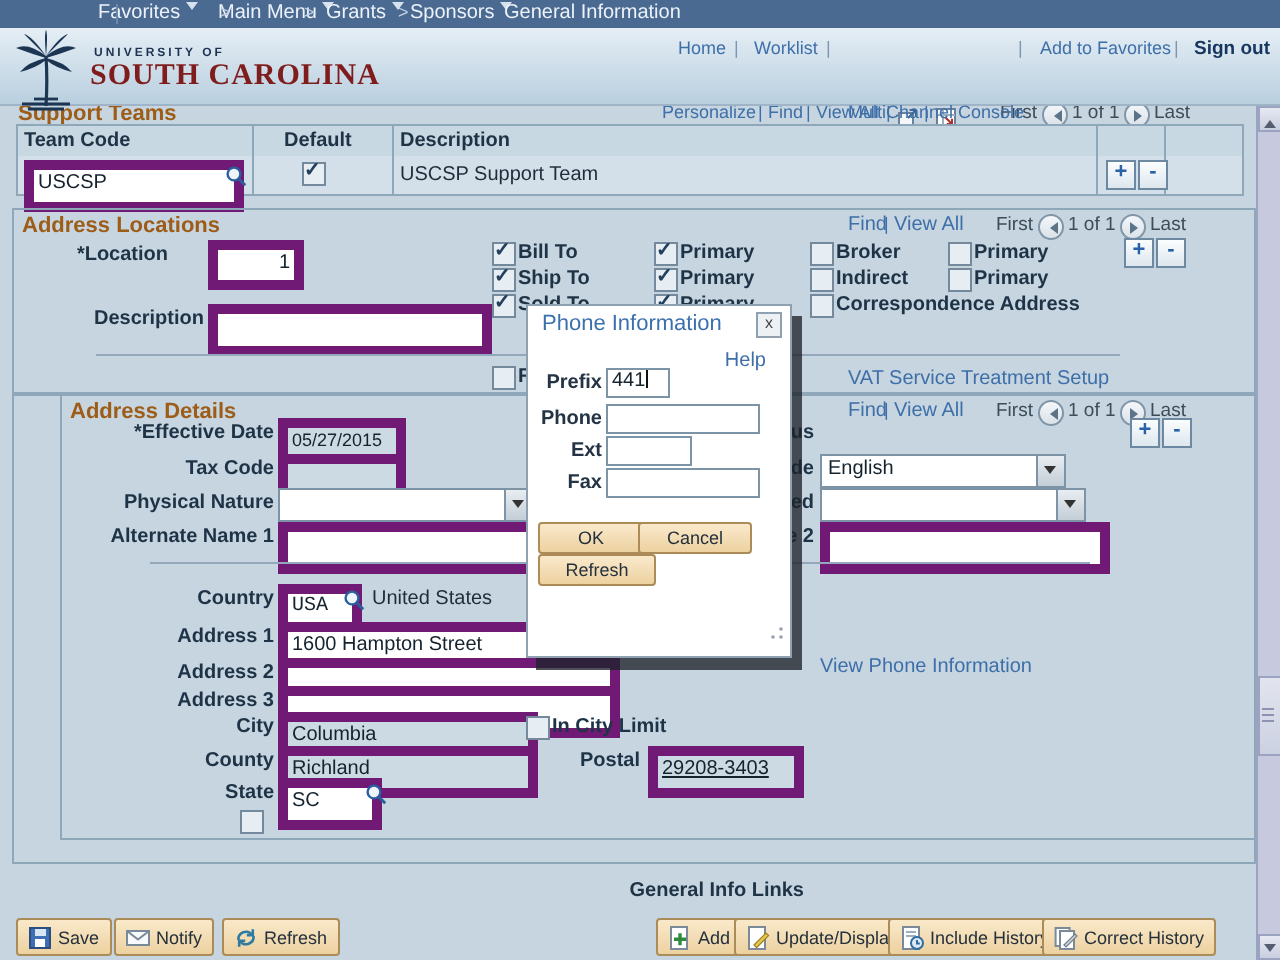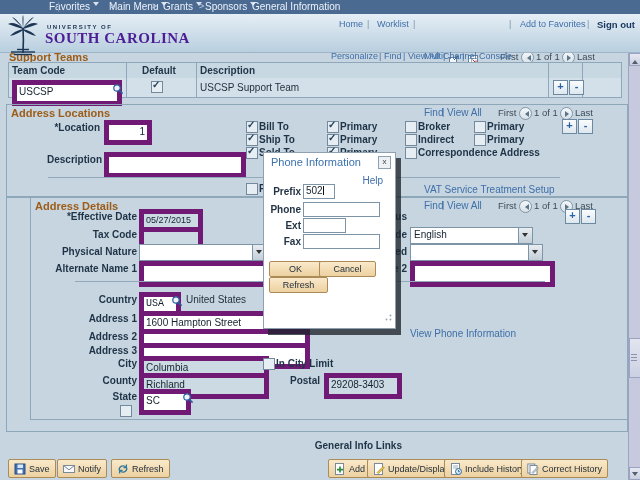--- a/index.html
+++ b/index.html
@@ -18,7 +18,7 @@
   .signout{font-weight:bold;color:#17365f;font-size:9.5px;}
   .logo{position:absolute;left:4px;top:15px;z-index:5;}
   .univ1{position:absolute;left:47px;top:24px;font-size:6px;font-weight:bold;letter-spacing:1.5px;color:#1d3250;z-index:5;}
-  .univ2{position:absolute;left:45px;top:30px;font-family:"Liberation Serif",serif;font-size:15px;font-weight:bold;color:#4c1d95;letter-spacing:0.5px;z-index:5;}
+  .univ2{position:absolute;left:45px;top:30px;font-family:"Liberation Serif",serif;font-size:15px;font-weight:bold;color:#7f1d1d;letter-spacing:0.5px;z-index:5;}
   
   .heading{position:absolute;font-size:11px;font-weight:bold;color:#9d5c17;white-space:nowrap;}
   .lbl{position:absolute;font-size:10px;font-weight:bold;color:#1f3347;text-align:right;white-space:nowrap;}

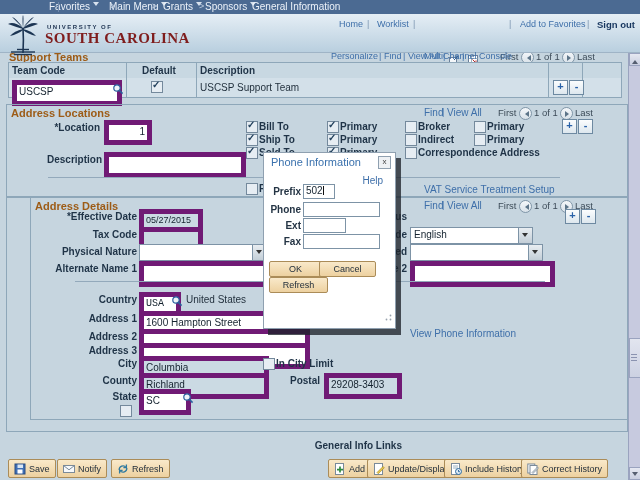--- a/index.html
+++ b/index.html
@@ -201,7 +201,7 @@
     </span>
   <span class="pgtxt" style="left:575px;top:107px;">Last</span>
 
-  <span class="lbl" style="left:28px;top:122px;width:72px;">*Location</span>
+  <span class="lbl" style="left:12px;top:122px;width:72px;">*Location</span>
   <div class="fld rt" style="left:104px;top:120px;width:34px;height:13px;">1</div>
   <span class="lbl" style="left:30px;top:154px;width:72px;">Description</span>
   <div class="fld" style="left:104px;top:152px;width:128px;"></div>

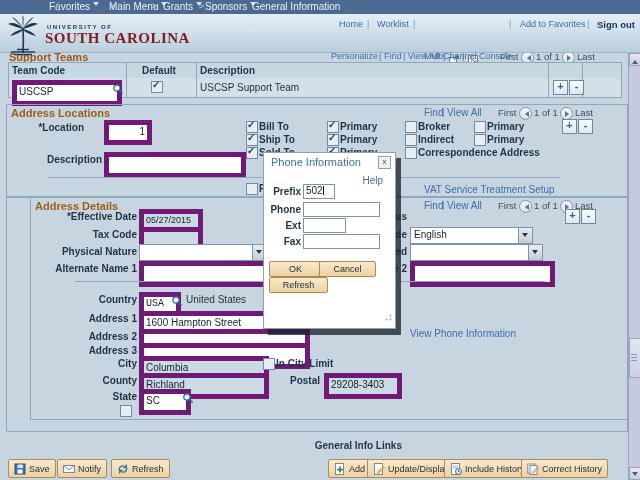--- a/index.html
+++ b/index.html
@@ -388,7 +388,7 @@
     <span class="link" style="right:12px;top:22px;left:auto;">Help</span>
 
     <span class="mlbl" style="left:0;top:33px;">Prefix</span>
-    <div class="mfld" style="left:39px;top:31px;width:26px;"><span>502</span><span class="caret"></span></div>
+    <div class="mfld" style="left:39px;top:31px;width:26px;"><span>441</span><span class="caret"></span></div>
 
     <span class="mlbl" style="left:0;top:51px;">Phone</span>
     <div class="mfld" style="left:39px;top:49px;width:71px;"></div>

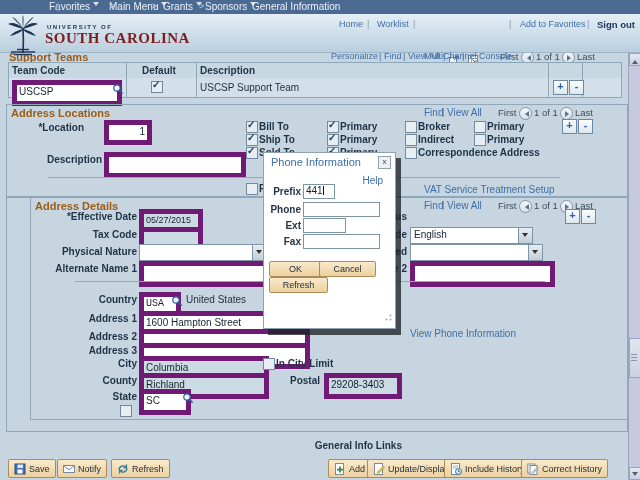--- a/index.html
+++ b/index.html
@@ -310,7 +310,7 @@
   <span class="lbl" style="left:40px;top:375px;width:97px;">County</span>
   <div class="fld ro" style="left:139px;top:373px;width:116px;">Richland</div>
   <span class="lbl" style="left:240px;top:375px;width:80px;">Postal</span>
-  <div class="fld ro" style="left:324px;top:373px;width:64px;">29208-3403</div>
+  <div class="fld ro" style="left:324px;top:373px;width:64px;text-decoration:underline;">29208-3403</div>
 
   <span class="lbl" style="left:40px;top:391px;width:97px;">State</span>
   <div class="fld" style="left:139px;top:389px;width:38px;">SC</div>

